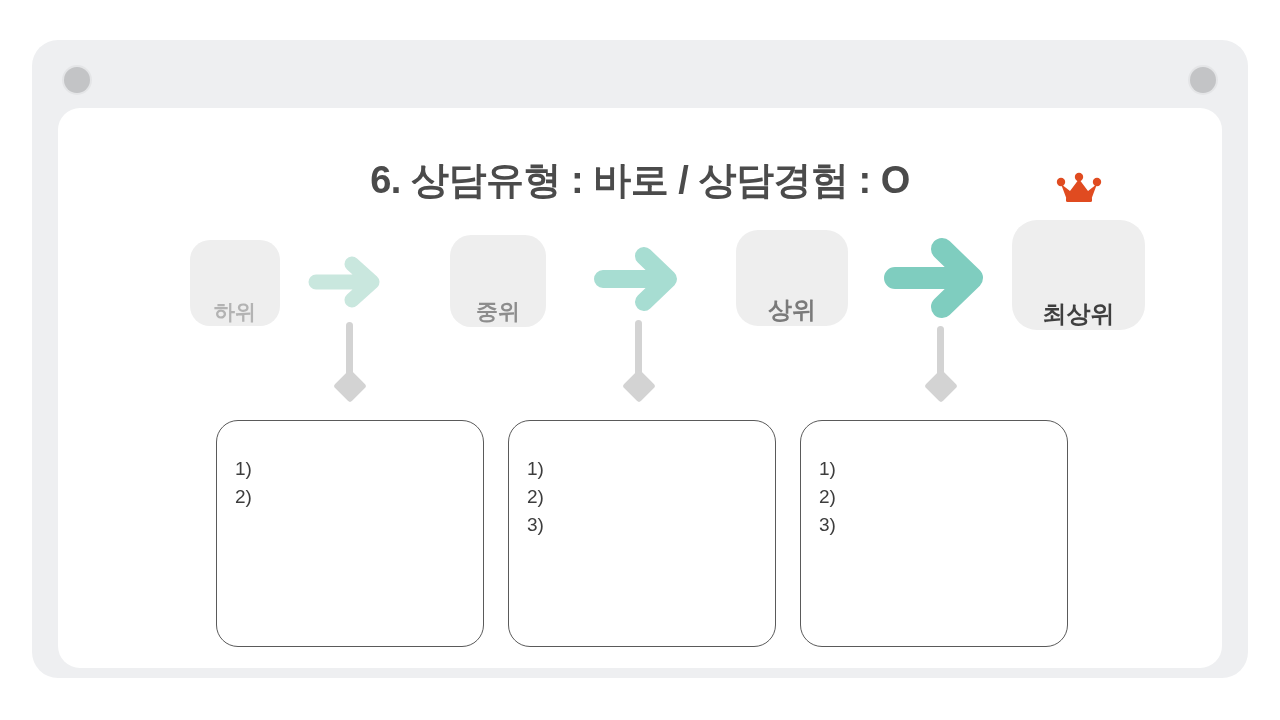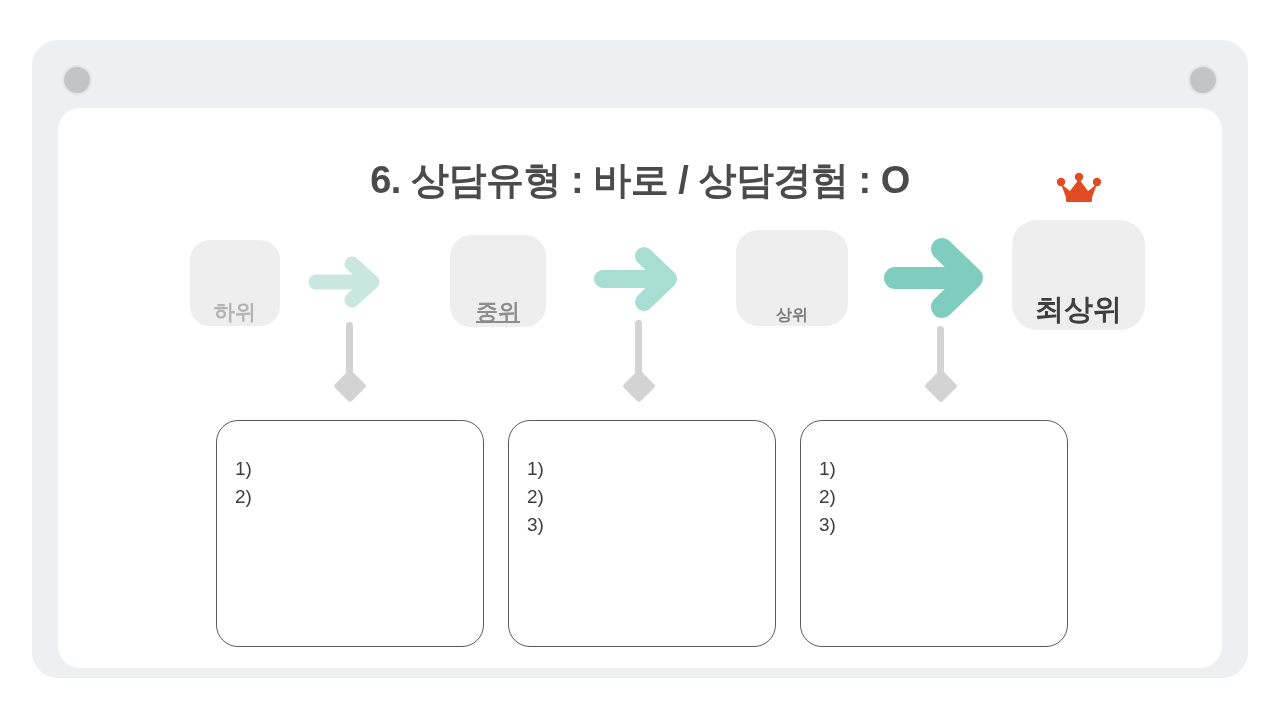--- a/index.html
+++ b/index.html
@@ -63,7 +63,7 @@
     white-space: nowrap;
   }
   .stage.s0 { left: 190px; top: 240px; width: 90px;  height: 86px;  font-size: 21px; color: #b3b3b3; border-radius: 20px; }
-  .stage.s1 { left: 450px; top: 235px; width: 96px;  height: 92px;  font-size: 22px; color: #8d8d8d; border-radius: 21px; text-decoration: underline; }
+  .stage.s1 { left: 450px; top: 235px; width: 96px;  height: 92px;  font-size: 22px; color: #8d8d8d; border-radius: 21px; }
   .stage.s2 { left: 736px; top: 230px; width: 112px; height: 96px;  font-size: 16px; color: #7a7a7a; border-radius: 22px; }
   .stage.s3 { left: 1012px; top: 220px; width: 133px; height: 110px; font-size: 29px; color: #3f3f3f; border-radius: 25px; }
 

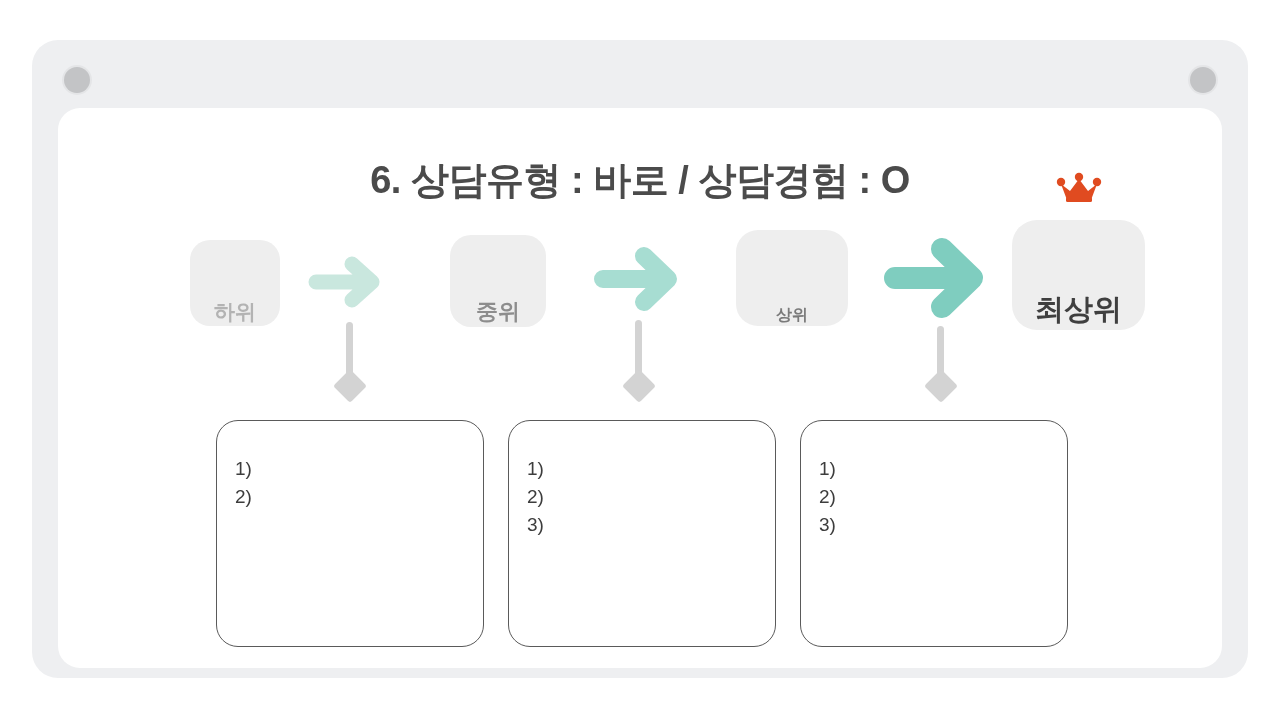--- a/index.html
+++ b/index.html
@@ -64,7 +64,7 @@
   }
   .stage.s0 { left: 190px; top: 240px; width: 90px;  height: 86px;  font-size: 21px; color: #b3b3b3; border-radius: 20px; }
   .stage.s1 { left: 450px; top: 235px; width: 96px;  height: 92px;  font-size: 22px; color: #8d8d8d; border-radius: 21px; }
-  .stage.s2 { left: 736px; top: 230px; width: 112px; height: 96px;  font-size: 16px; color: #7a7a7a; border-radius: 22px; }
+  .stage.s2 { left: 736px; top: 230px; width: 112px; height: 96px;  font-size: 24px; color: #7a7a7a; border-radius: 22px; }
   .stage.s3 { left: 1012px; top: 220px; width: 133px; height: 110px; font-size: 29px; color: #3f3f3f; border-radius: 25px; }
 
   

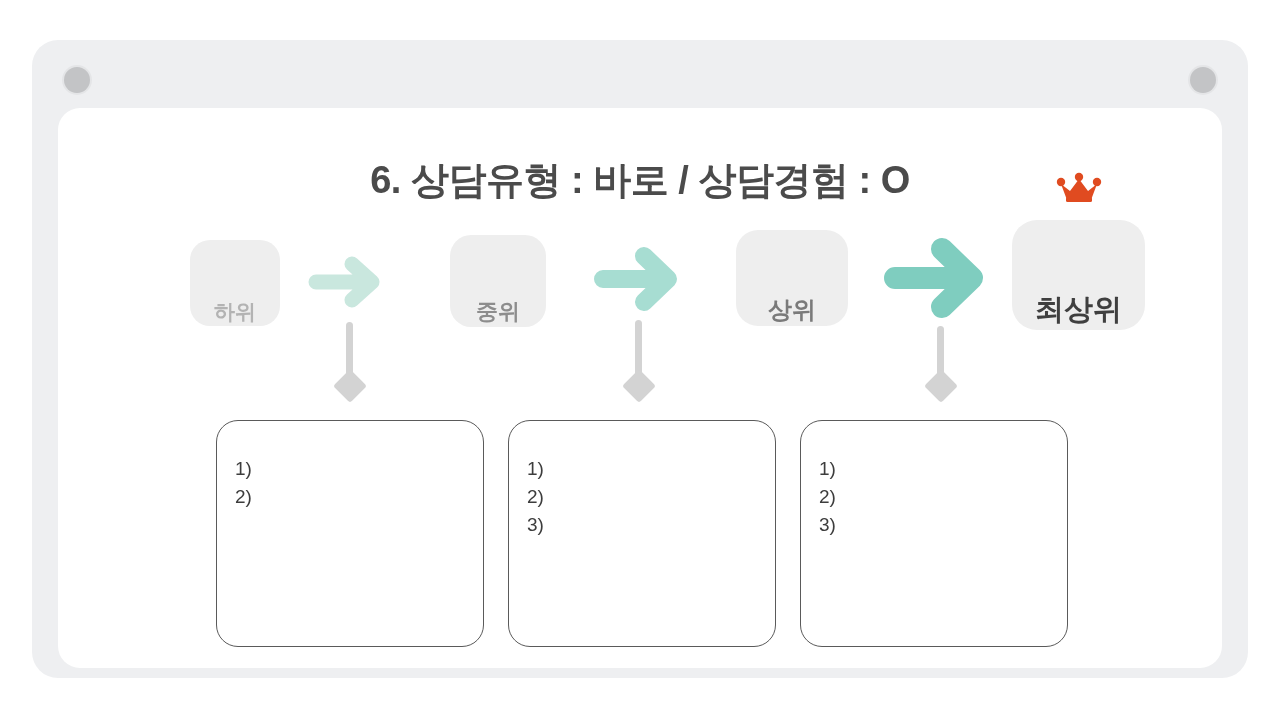--- a/index.html
+++ b/index.html
@@ -65,7 +65,7 @@
   .stage.s0 { left: 190px; top: 240px; width: 90px;  height: 86px;  font-size: 21px; color: #b3b3b3; border-radius: 20px; }
   .stage.s1 { left: 450px; top: 235px; width: 96px;  height: 92px;  font-size: 22px; color: #8d8d8d; border-radius: 21px; }
   .stage.s2 { left: 736px; top: 230px; width: 112px; height: 96px;  font-size: 24px; color: #7a7a7a; border-radius: 22px; }
-  .stage.s3 { left: 1012px; top: 220px; width: 133px; height: 110px; font-size: 29px; color: #3f3f3f; border-radius: 25px; }
+  .stage.s3 { left: 1012px; top: 220px; width: 133px; height: 110px; font-size: 24px; color: #3f3f3f; border-radius: 25px; }
 
   
   .crown {

